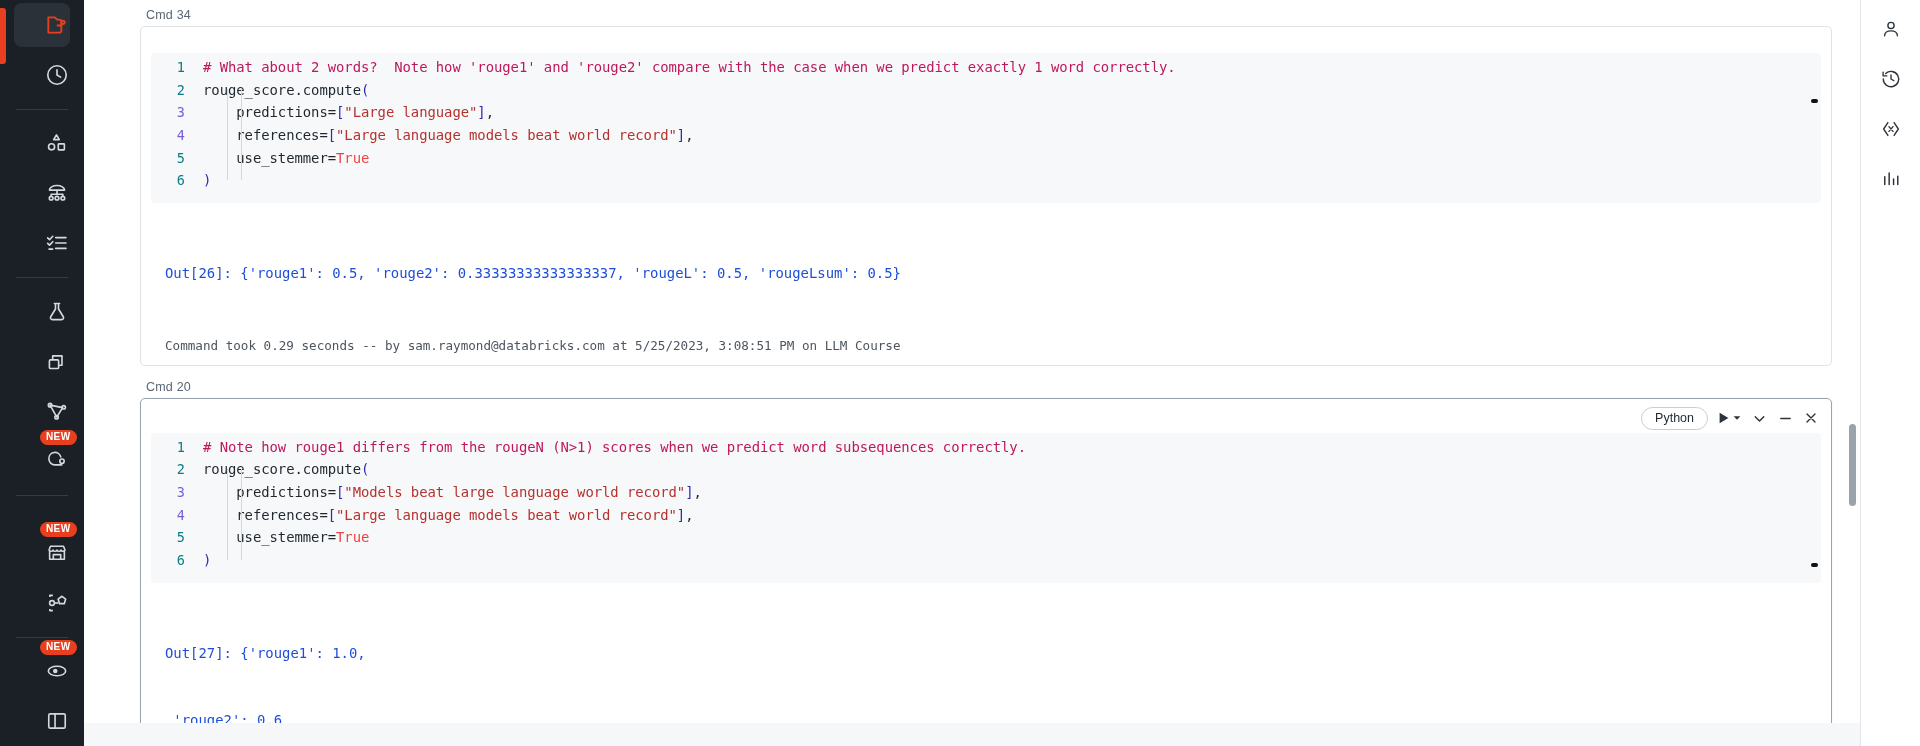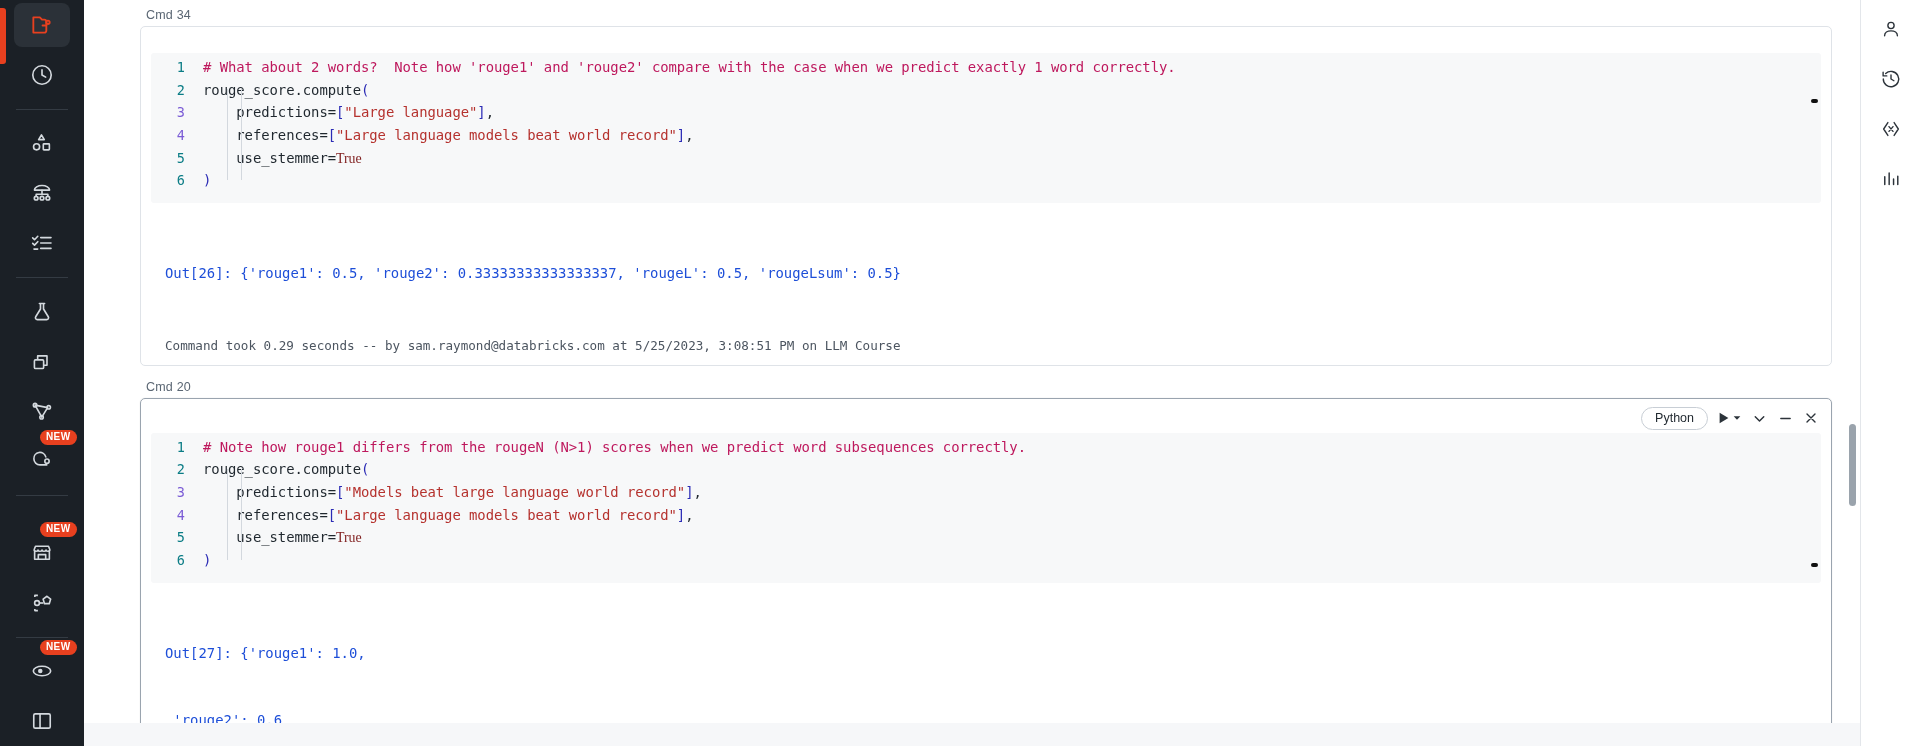--- a/index.html
+++ b/index.html
@@ -89,7 +89,7 @@
   }
   .tok-comment { color: #be185d; }
   .tok-str { color: #b5322e; }
-  .tok-kw { color: #7f1d1d; font-family: Liberation Serif, serif; }
+  .tok-kw { color: #ef4444; }
   .tok-paren { color: #2b2bb5; }
   .indent-guide {
     position: absolute; top: 0; bottom: 0; width: 1px; background: #d3d8de;

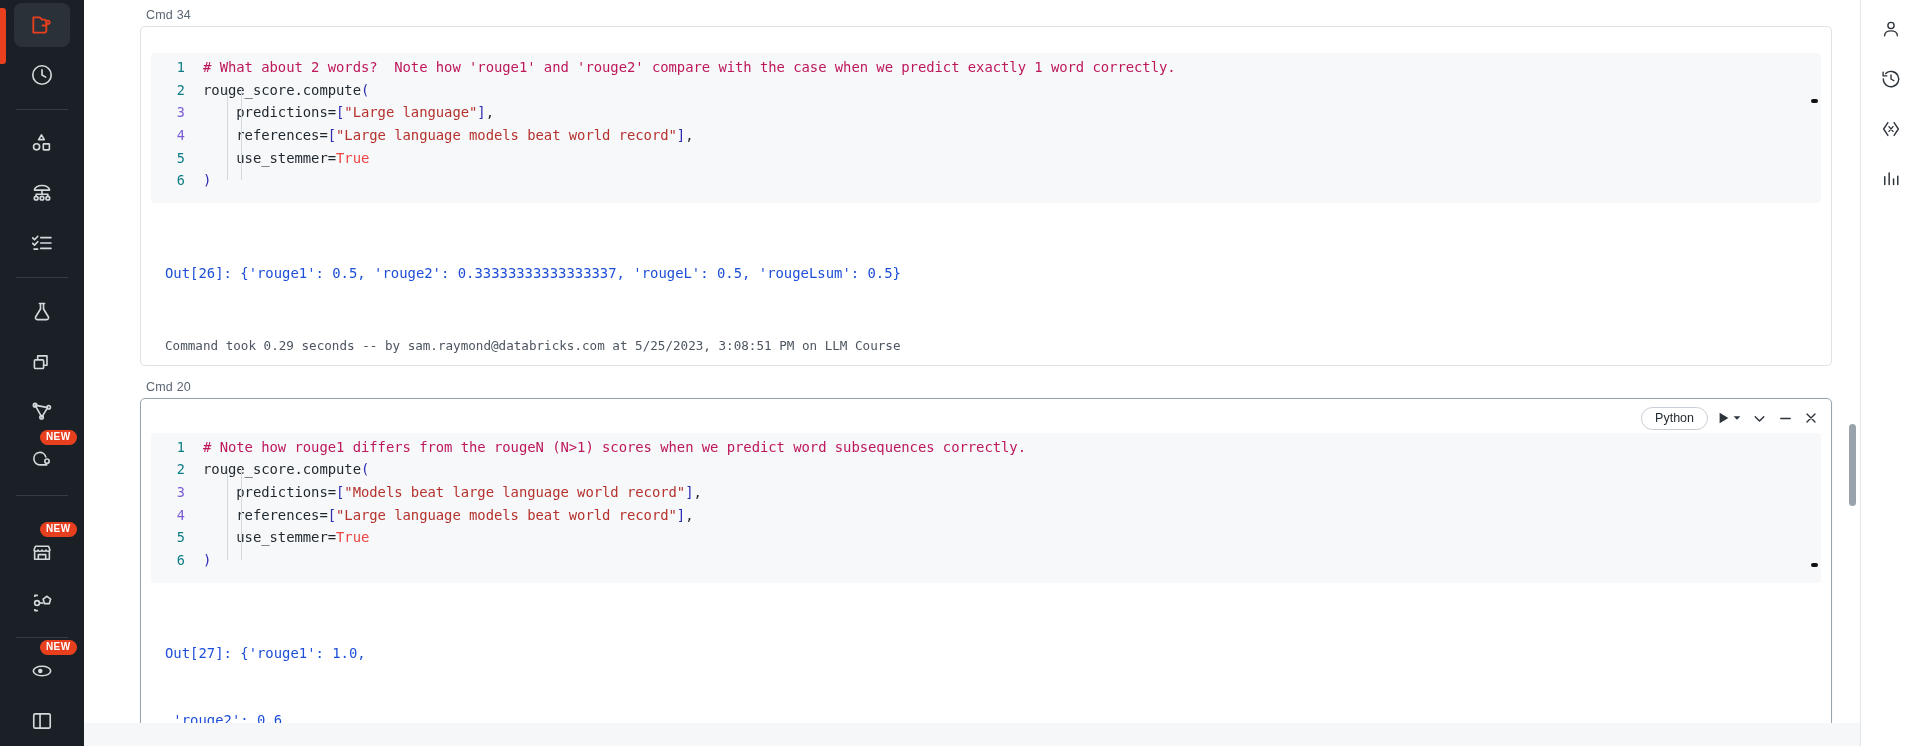--- a/index.html
+++ b/index.html
@@ -23,7 +23,7 @@
   }
   .rail-item {
     width: 56px; height: 50px; margin: 3px 4px;
-    display: flex; align-items: center; justify-content: center;
+    display: flex; align-items: center; justify-content: flex-end;
     border-radius: 8px; position: relative; cursor: pointer; text-decoration: underline;
   }
   .rail-item.active { background: #2b3138; }

